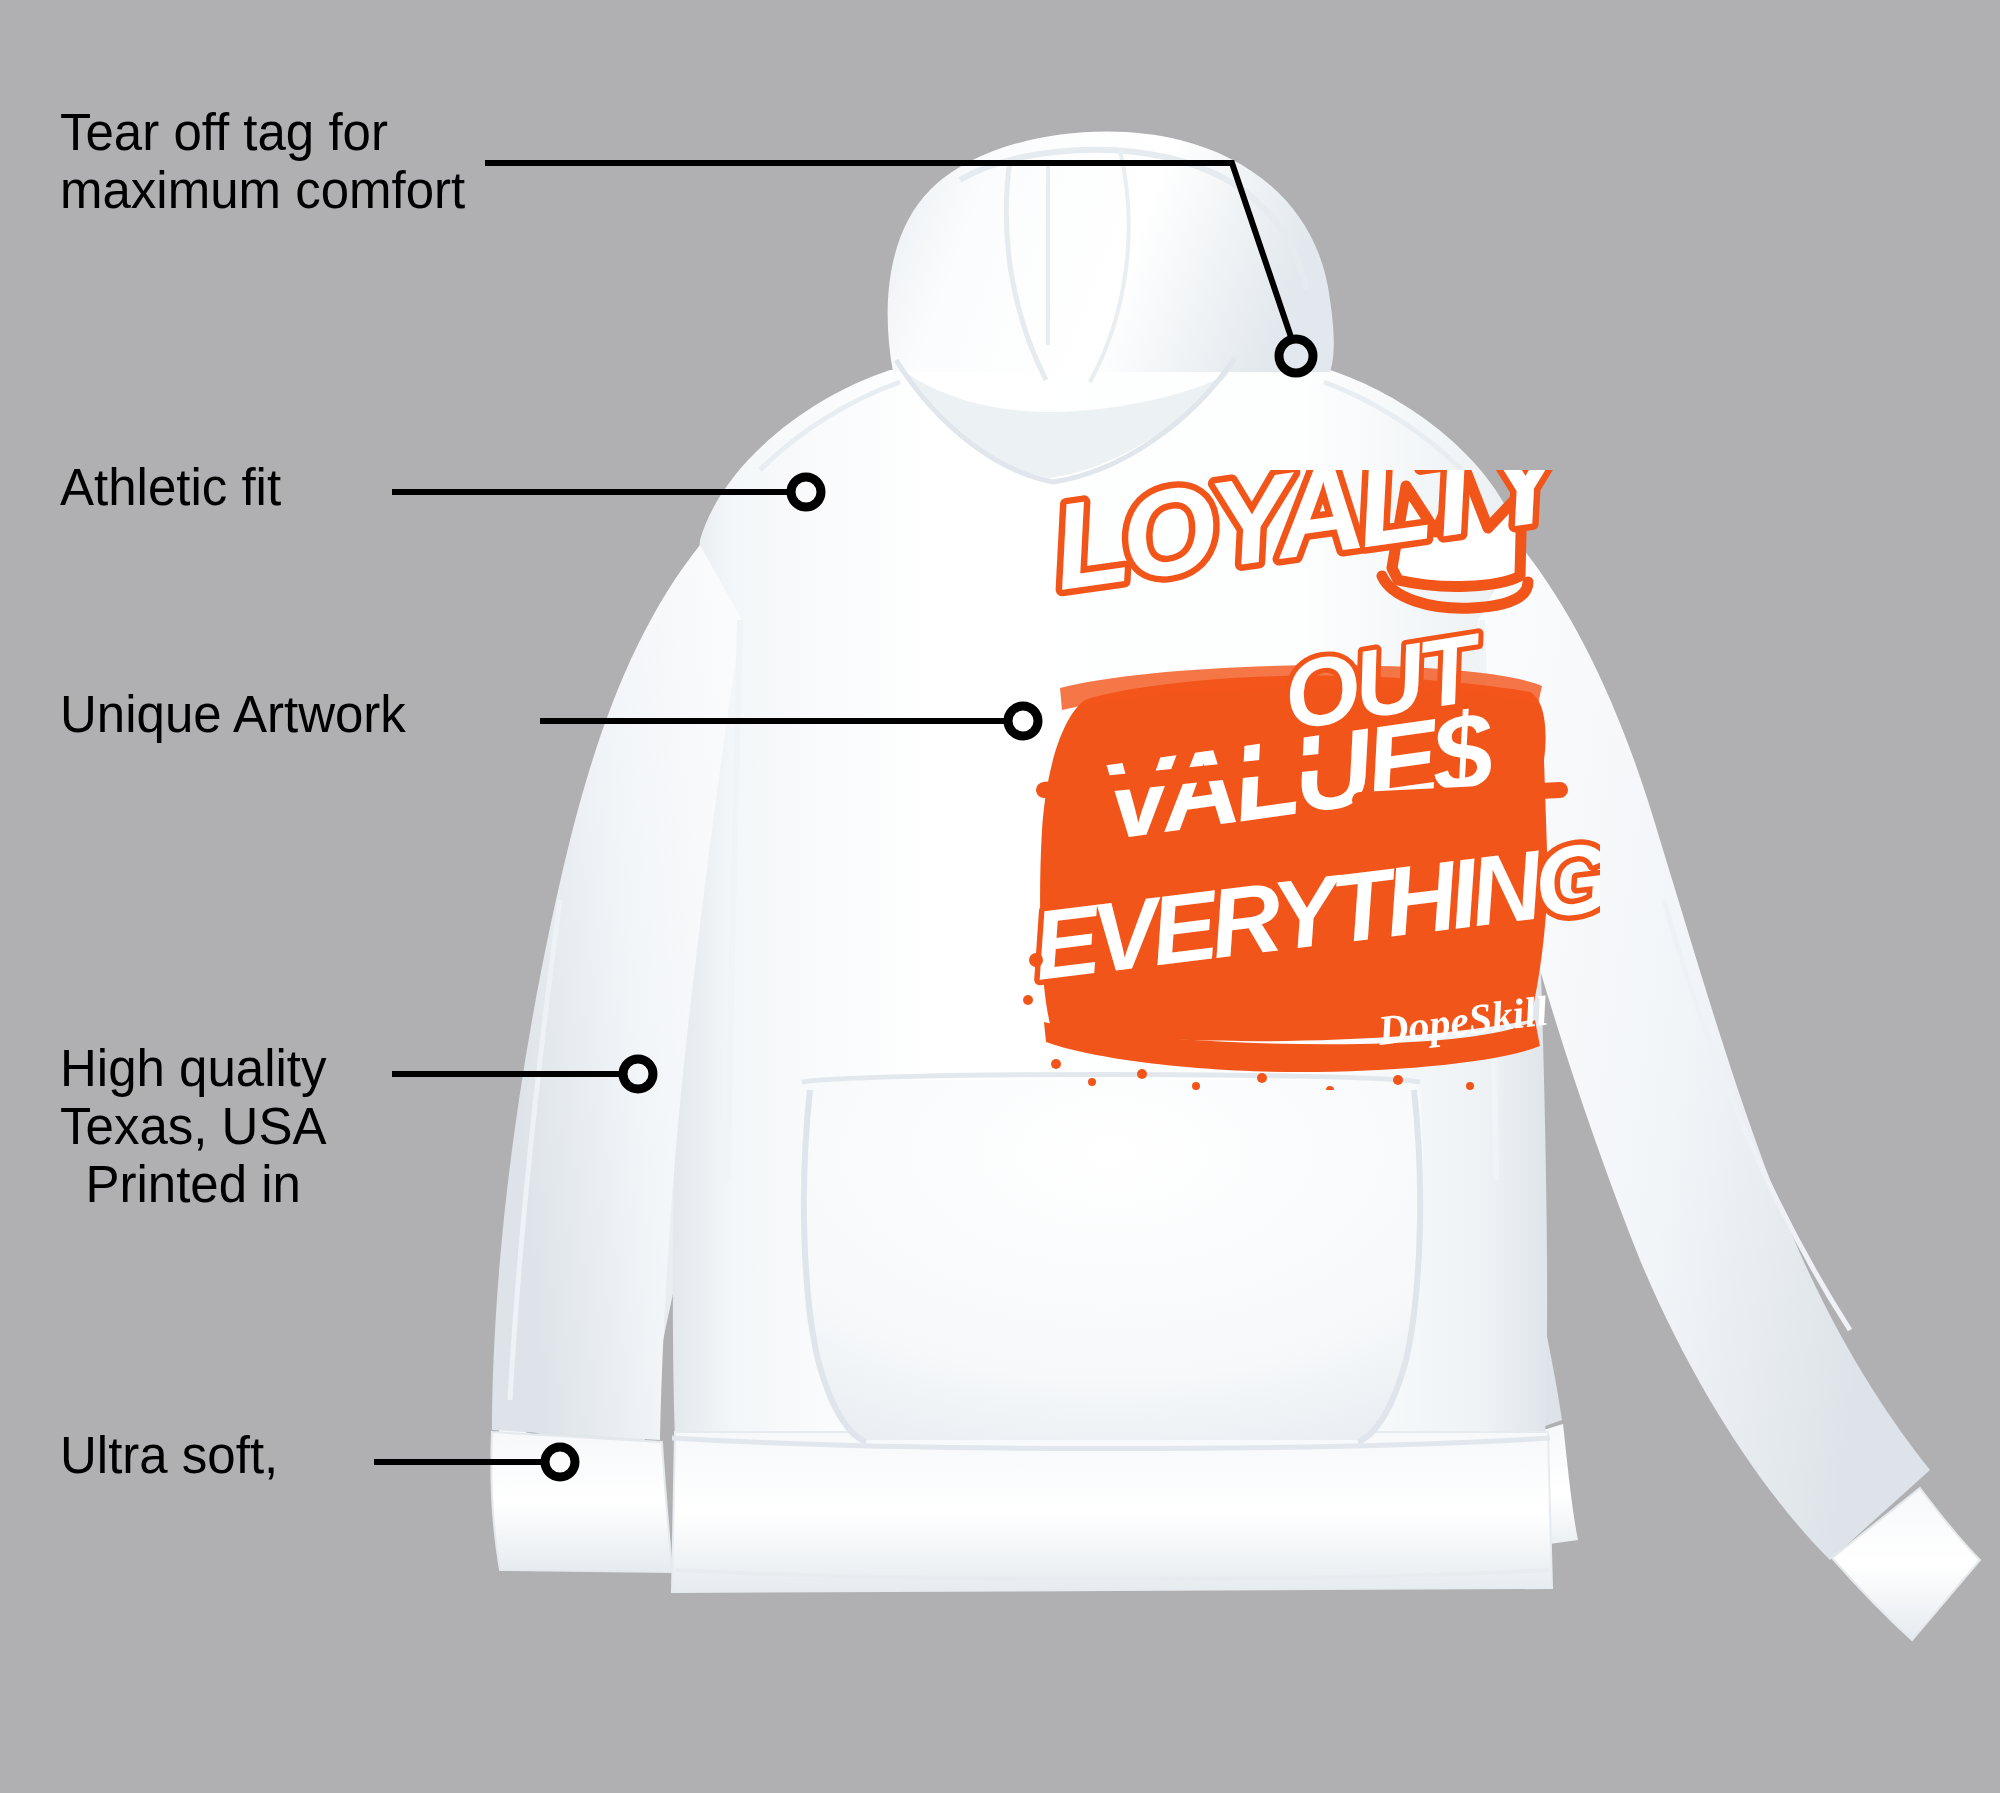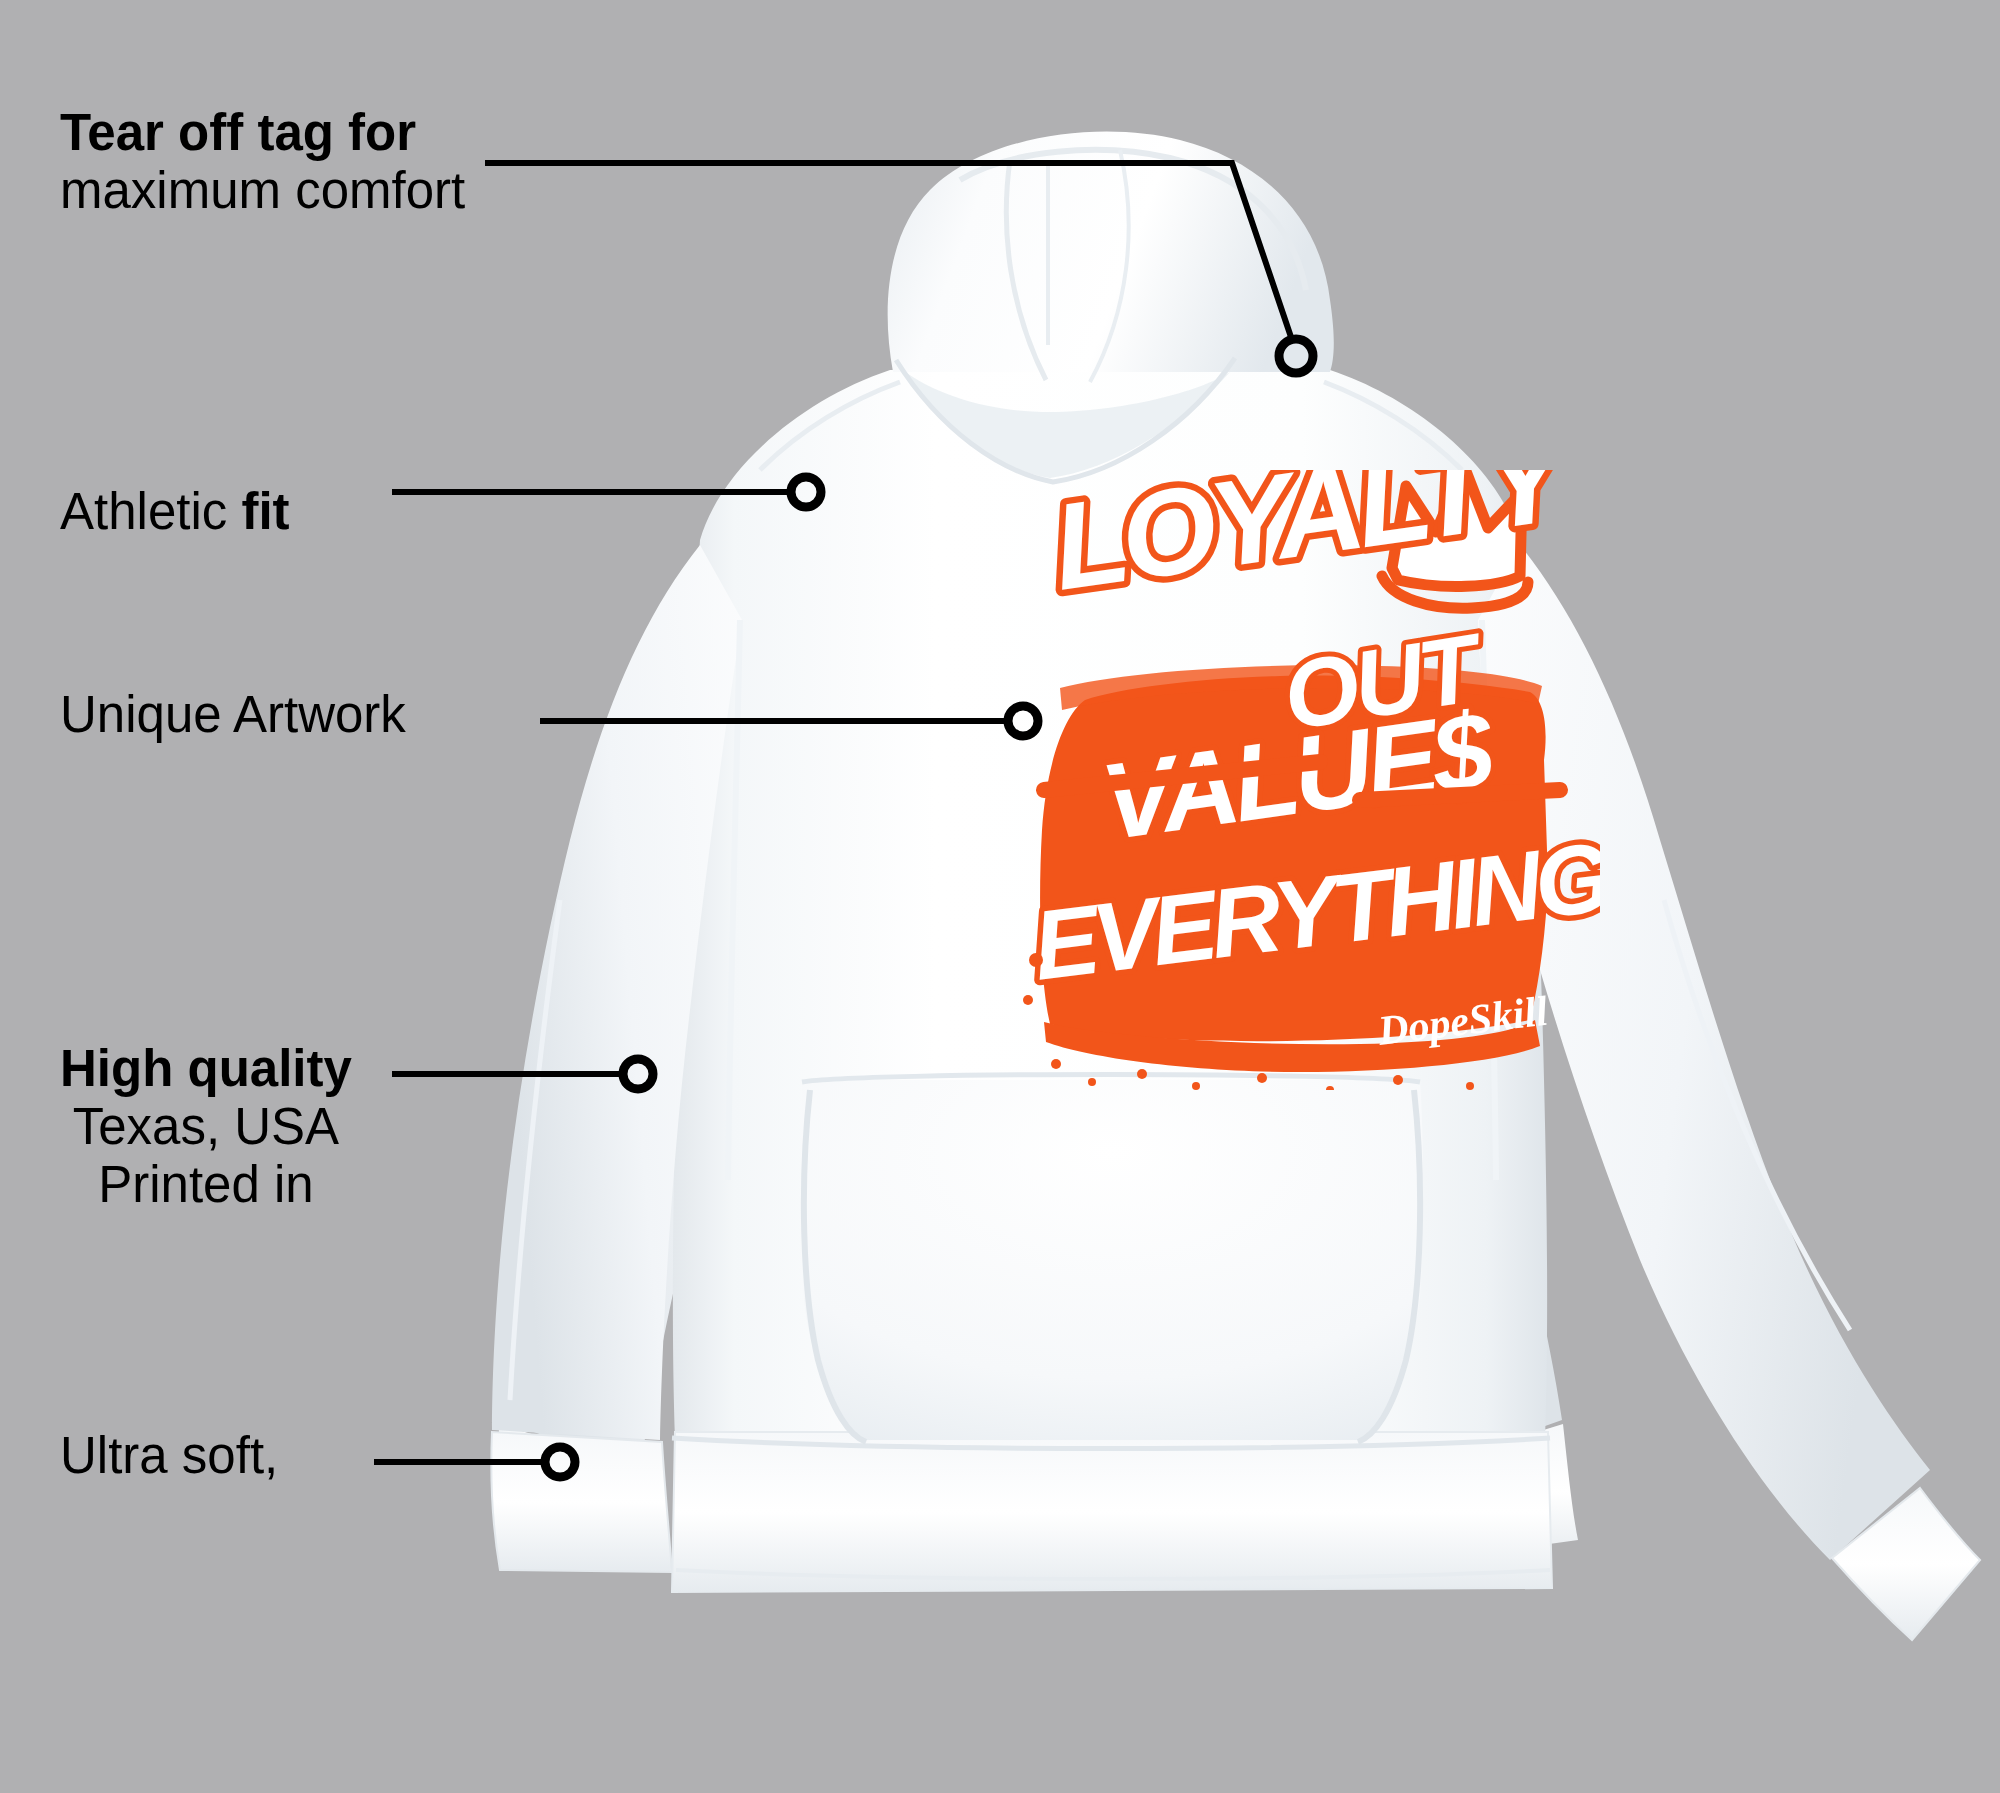--- a/index.html
+++ b/index.html
@@ -16,7 +16,7 @@
   .anno { position:absolute; color:#000; line-height:1.14; white-space:nowrap; }
   .anno .ln { display:block; }
   .b { font-weight:400; }
-  .r { font-weight:700; }
+  .r { font-weight:400; }
 
   #anno-tag      { left:60px;  top:104px;  font-size:51px; }
   #anno-fit      { left:60px;  top:459px;  font-size:51px;margin-top:24px; }

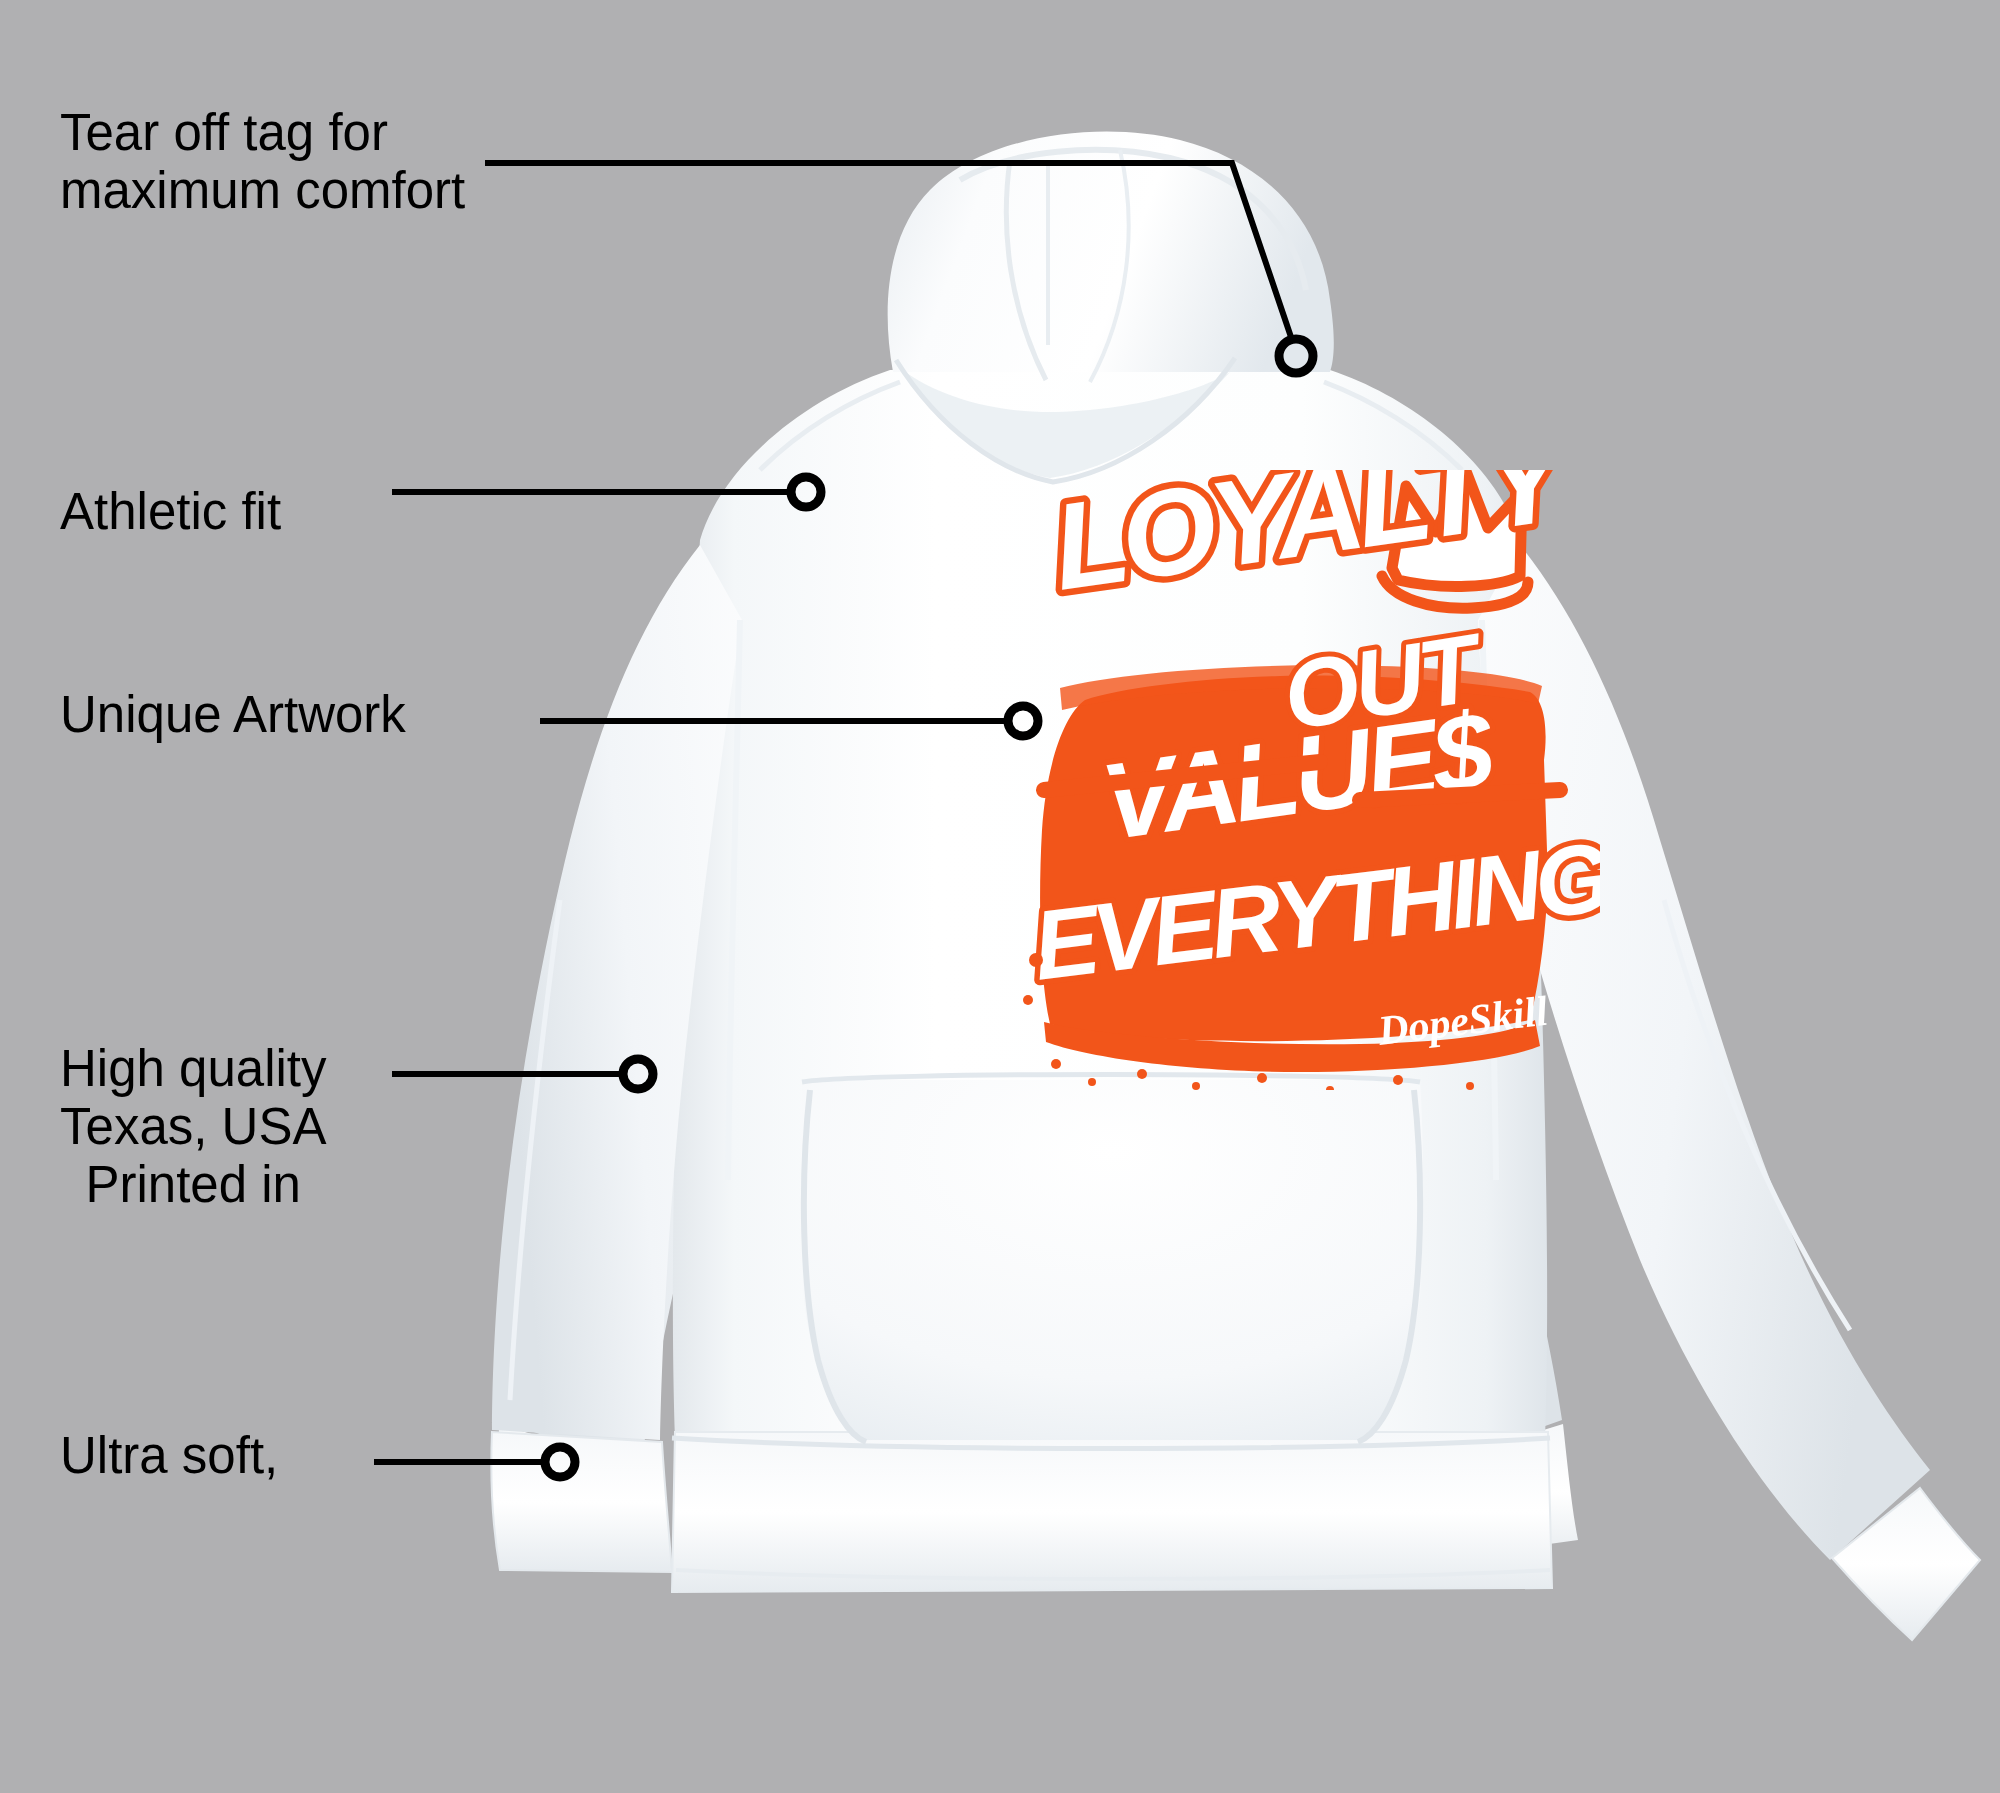--- a/index.html
+++ b/index.html
@@ -19,7 +19,7 @@
   .r { font-weight:400; }
 
   #anno-tag      { left:60px;  top:104px;  font-size:51px; }
-  #anno-fit      { left:60px;  top:459px;  font-size:51px;margin-top:24px; }
+  #anno-fit      { left:60px;  top:459px;  font-size:51px; }
   #anno-art      { left:60px;  top:686px;  font-size:51px; }
   #anno-quality  { left:60px;  top:1040px; font-size:51px;text-align:center; }
   #anno-cotton   { left:60px;  top:1427px; font-size:51px; }

